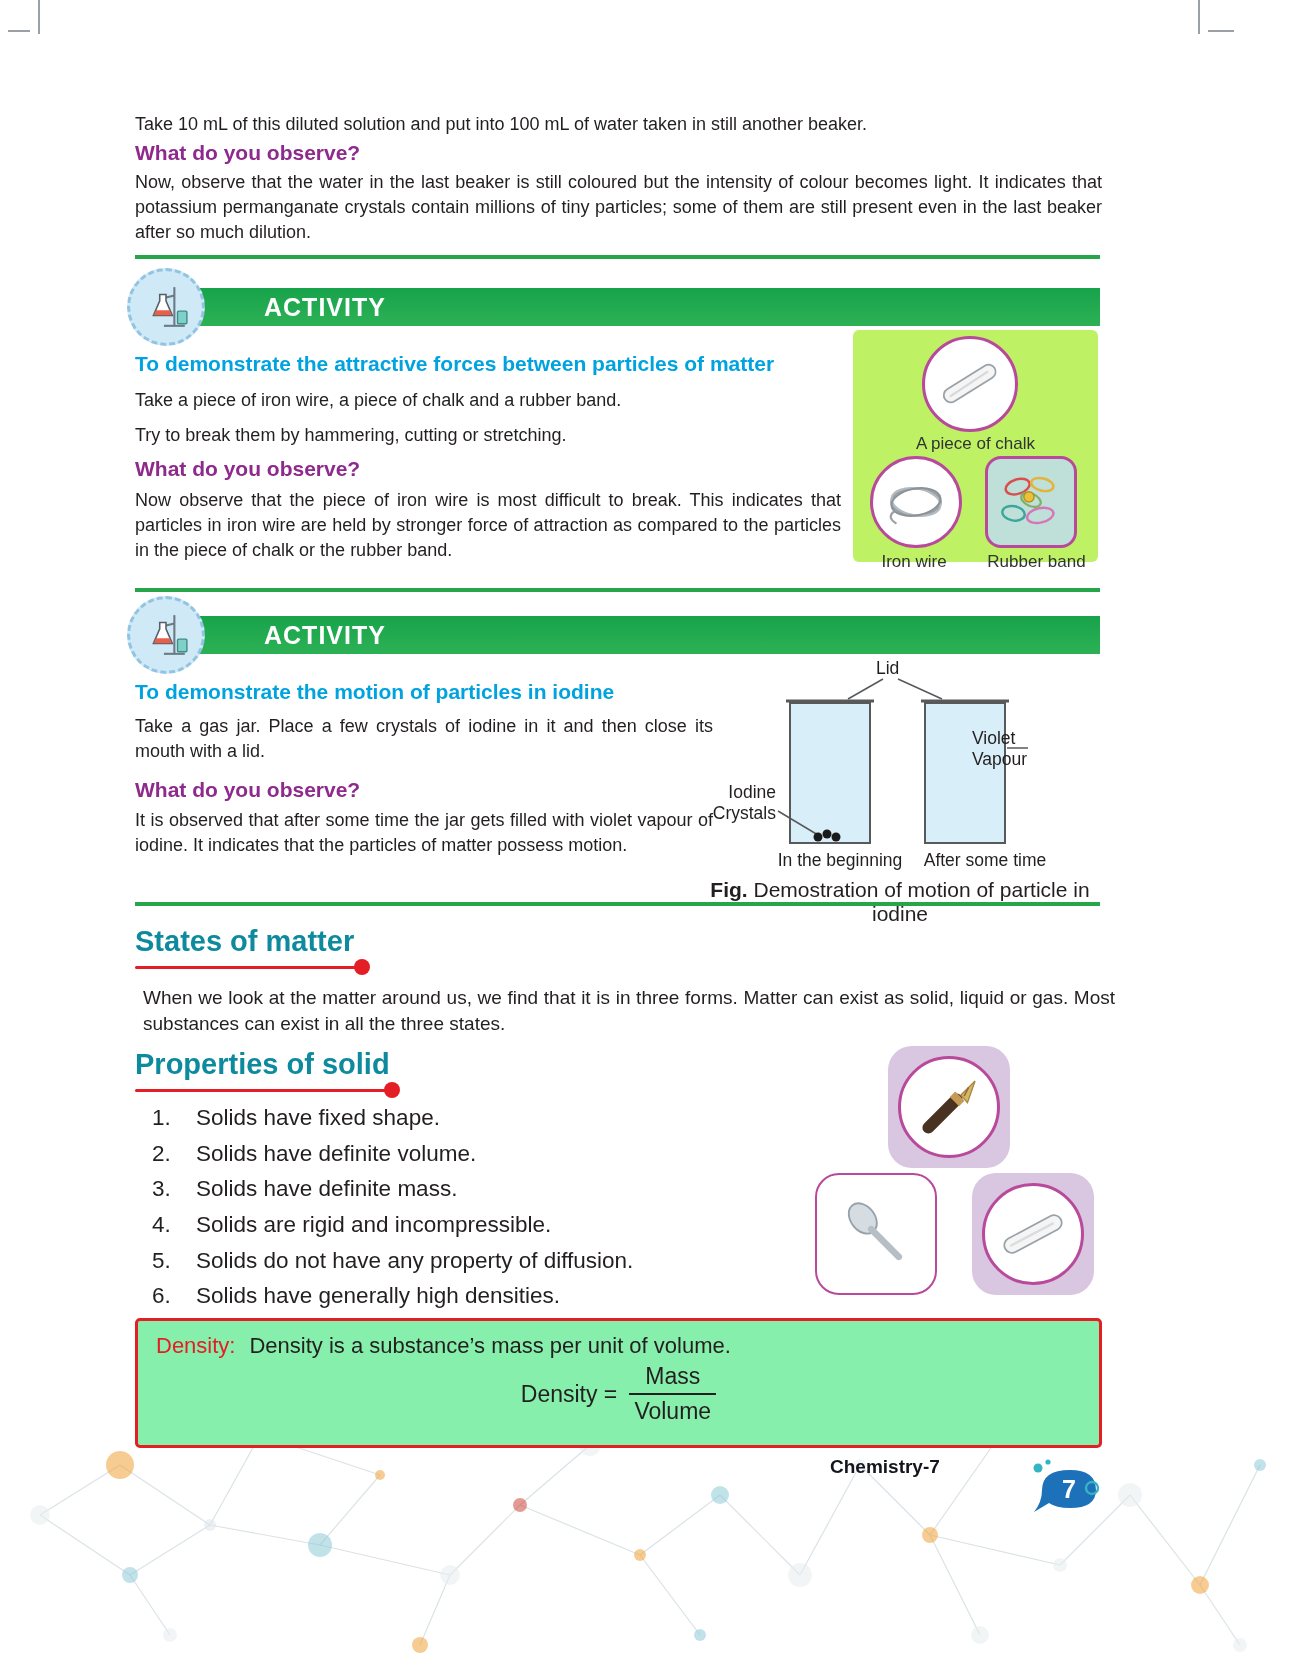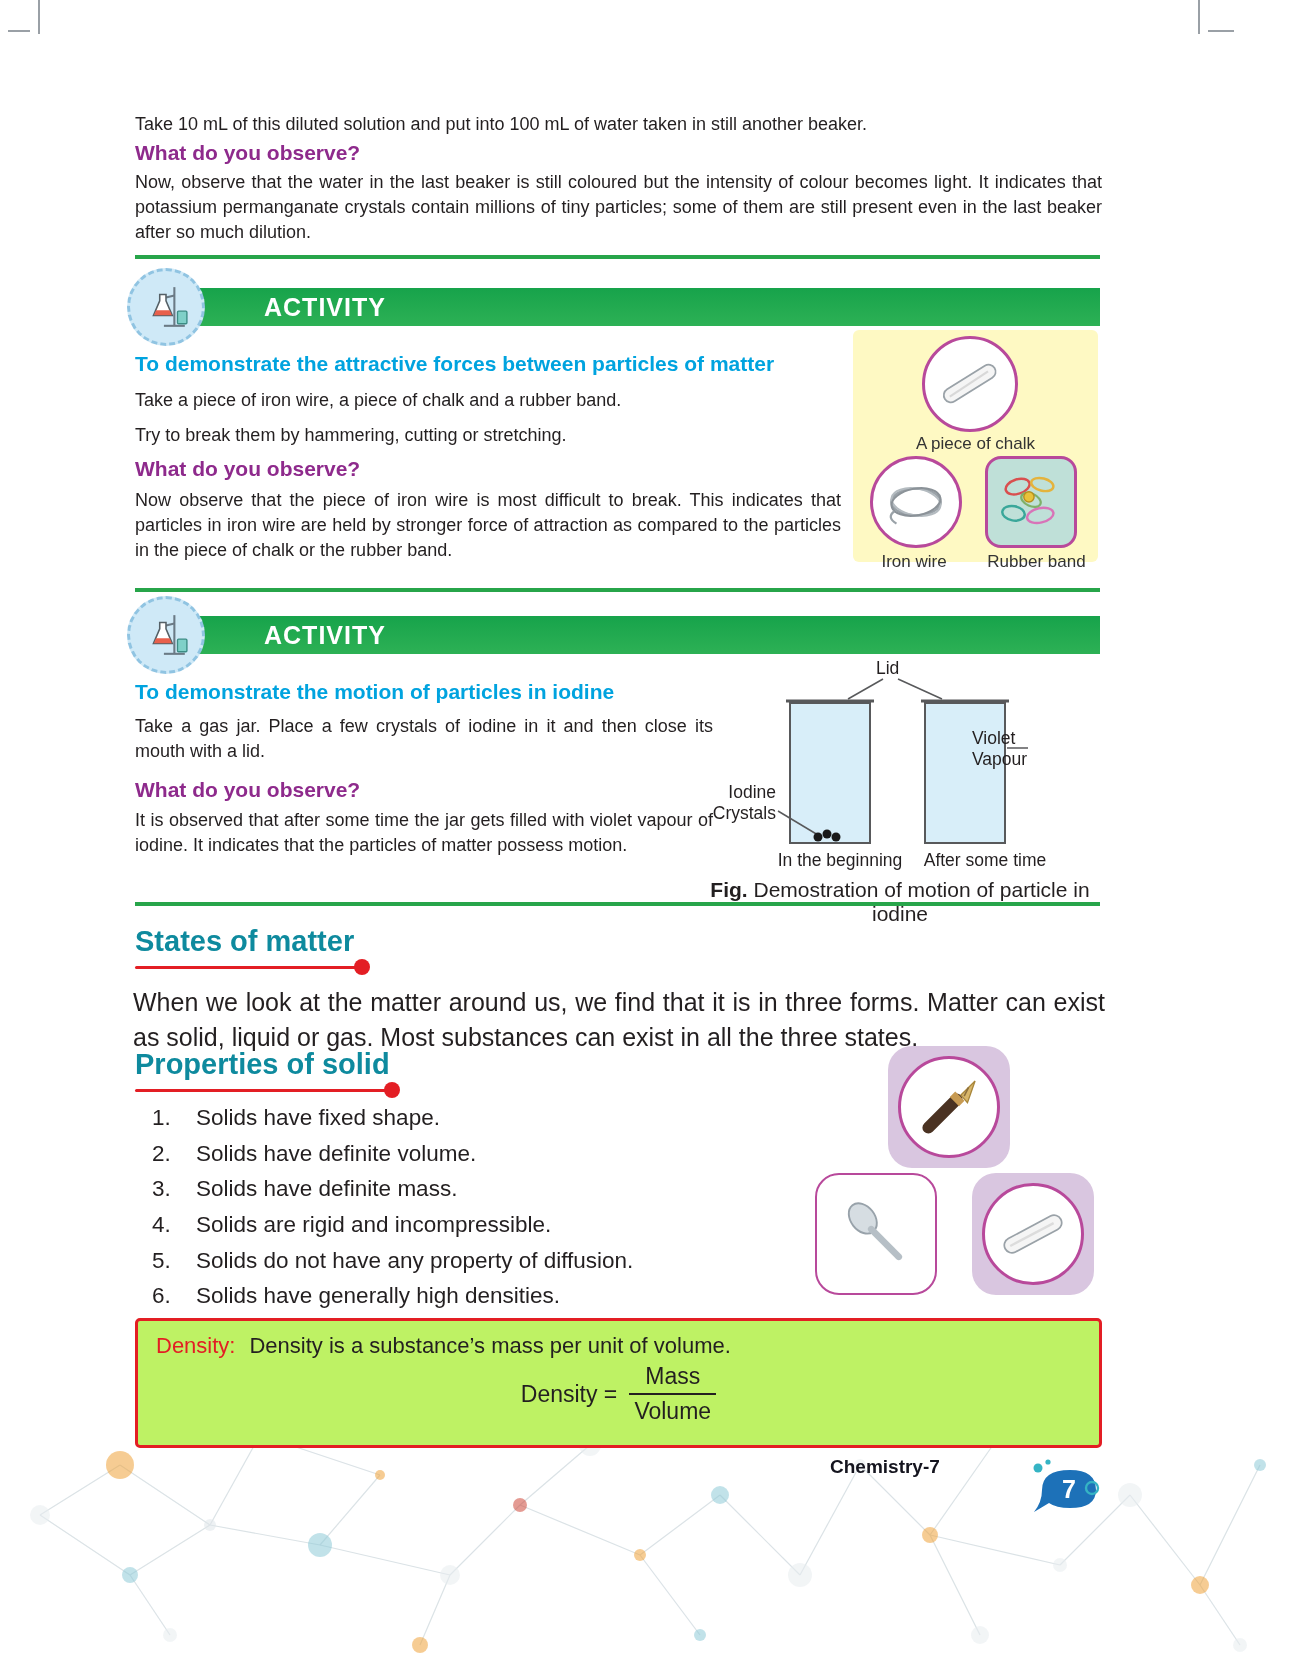--- a/index.html
+++ b/index.html
@@ -17,7 +17,7 @@
   .activity-bar span { color:#ffffff; font-weight:bold; font-size:25px; letter-spacing:1px;margin-left:44px; }
   .activity-icon { width:78px; height:78px; border-radius:50%; background:#cfe9f7;
                    border:3px dashed #90c4e2; display:flex; align-items:center; justify-content:center; }
-  .lavender-panel { background:#fef9c3; border-radius:6px; }
+  .lavender-panel { background:#bef264; border-radius:6px; }
   .img-circle { background:#ffffff; border:3px solid #b8499b; border-radius:50%;
                 display:flex; align-items:center; justify-content:center; }
   .panel-label { font-size:17px; color:#333333; text-align:center; }

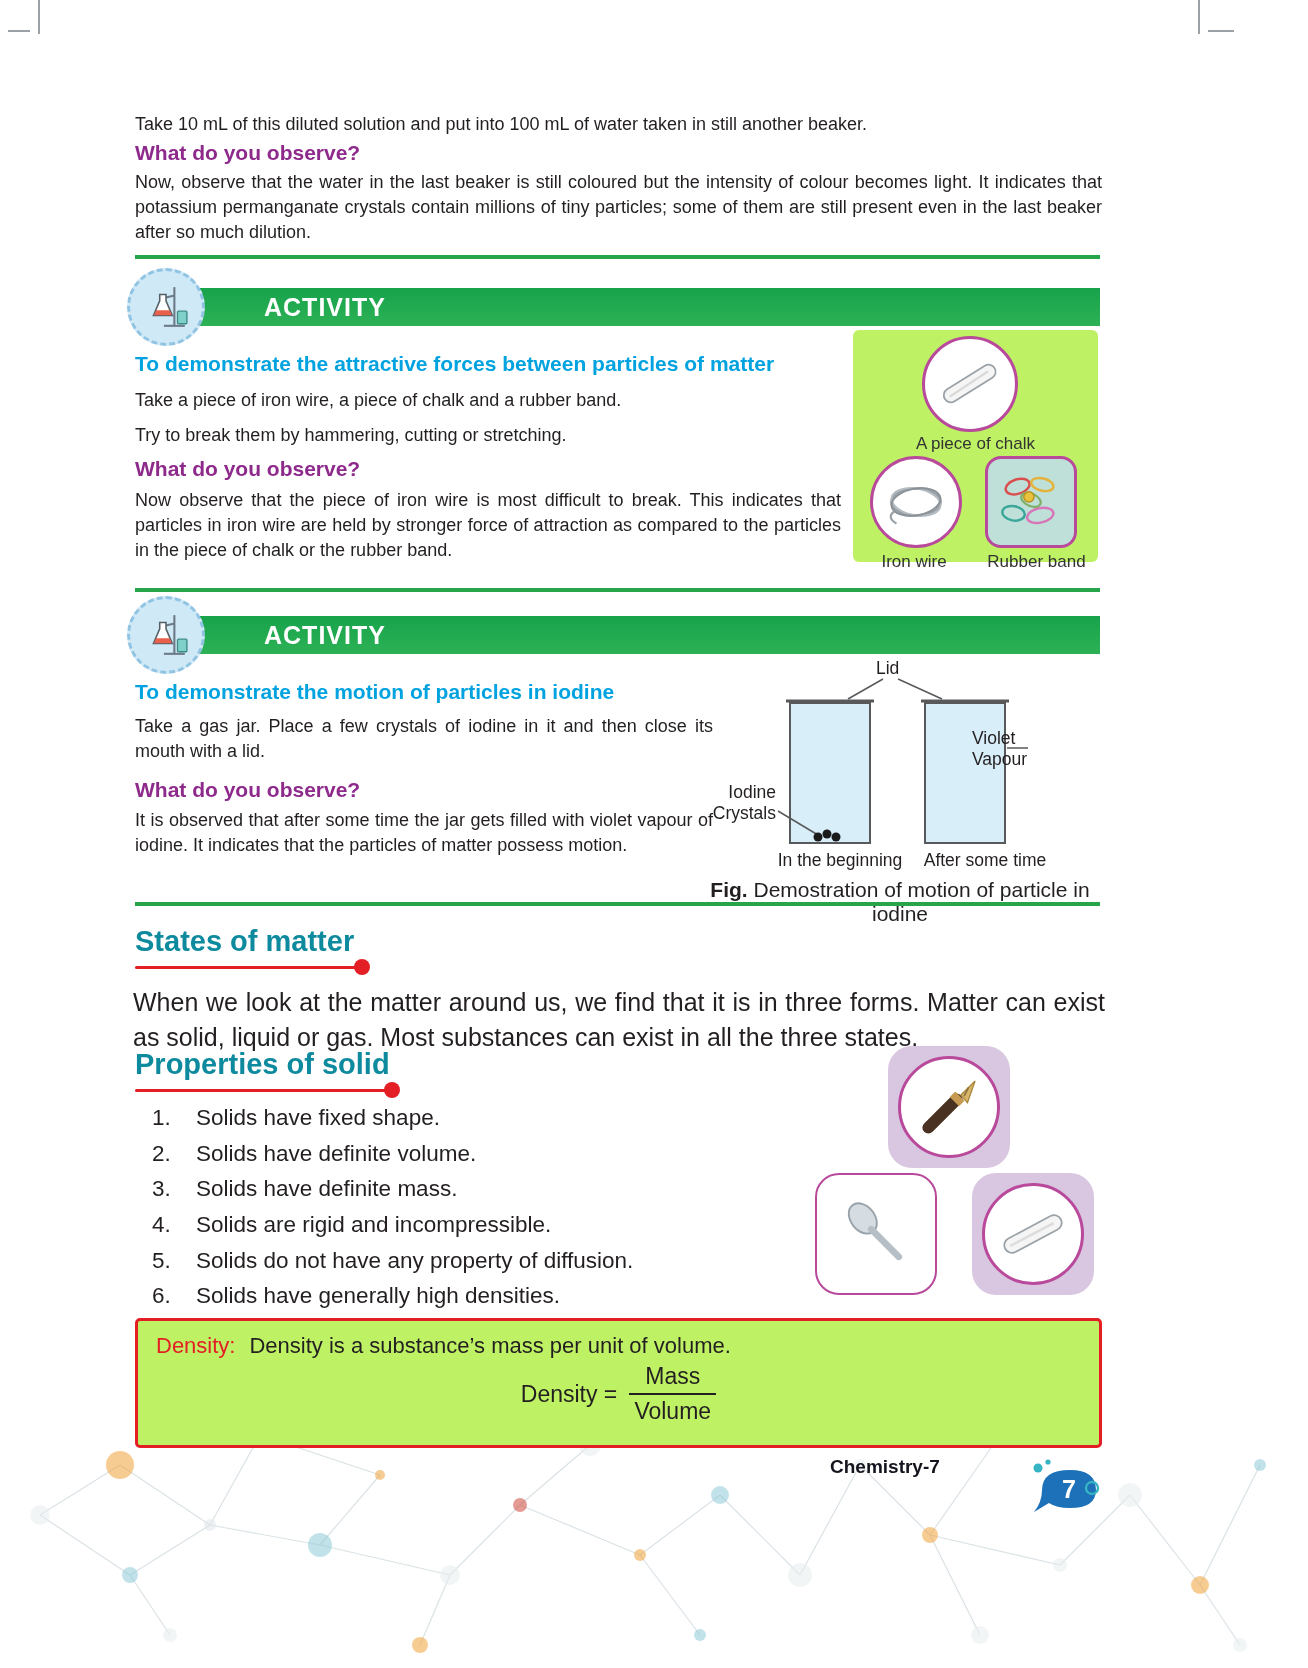--- a/index.html
+++ b/index.html
@@ -214,7 +214,7 @@
     <div class="abs section-h" style="left:135px; top:925px;">States of matter</div>
     <div class="abs red-line" style="left:135px; top:966px; width:222px;"></div>
     <div class="abs red-dot" style="left:354px; top:959px;"></div>
-    <div class="abs body-text justify" style="left:133px; top:985px; width:972px; font-size:25px;">When we look at the matter around us, we find that it is in three forms. Matter can exist as solid, liquid or gas. Most substances can exist in all the three states.</div>
+    <div class="abs body-text justify" style="left:143px; top:985px; width:972px; font-size:19px;">When we look at the matter around us, we find that it is in three forms. Matter can exist as solid, liquid or gas. Most substances can exist in all the three states.</div>
 
     <div class="abs section-h" style="left:135px; top:1048px;">Properties of solid</div>
     <div class="abs red-line" style="left:135px; top:1089px; width:252px;"></div>

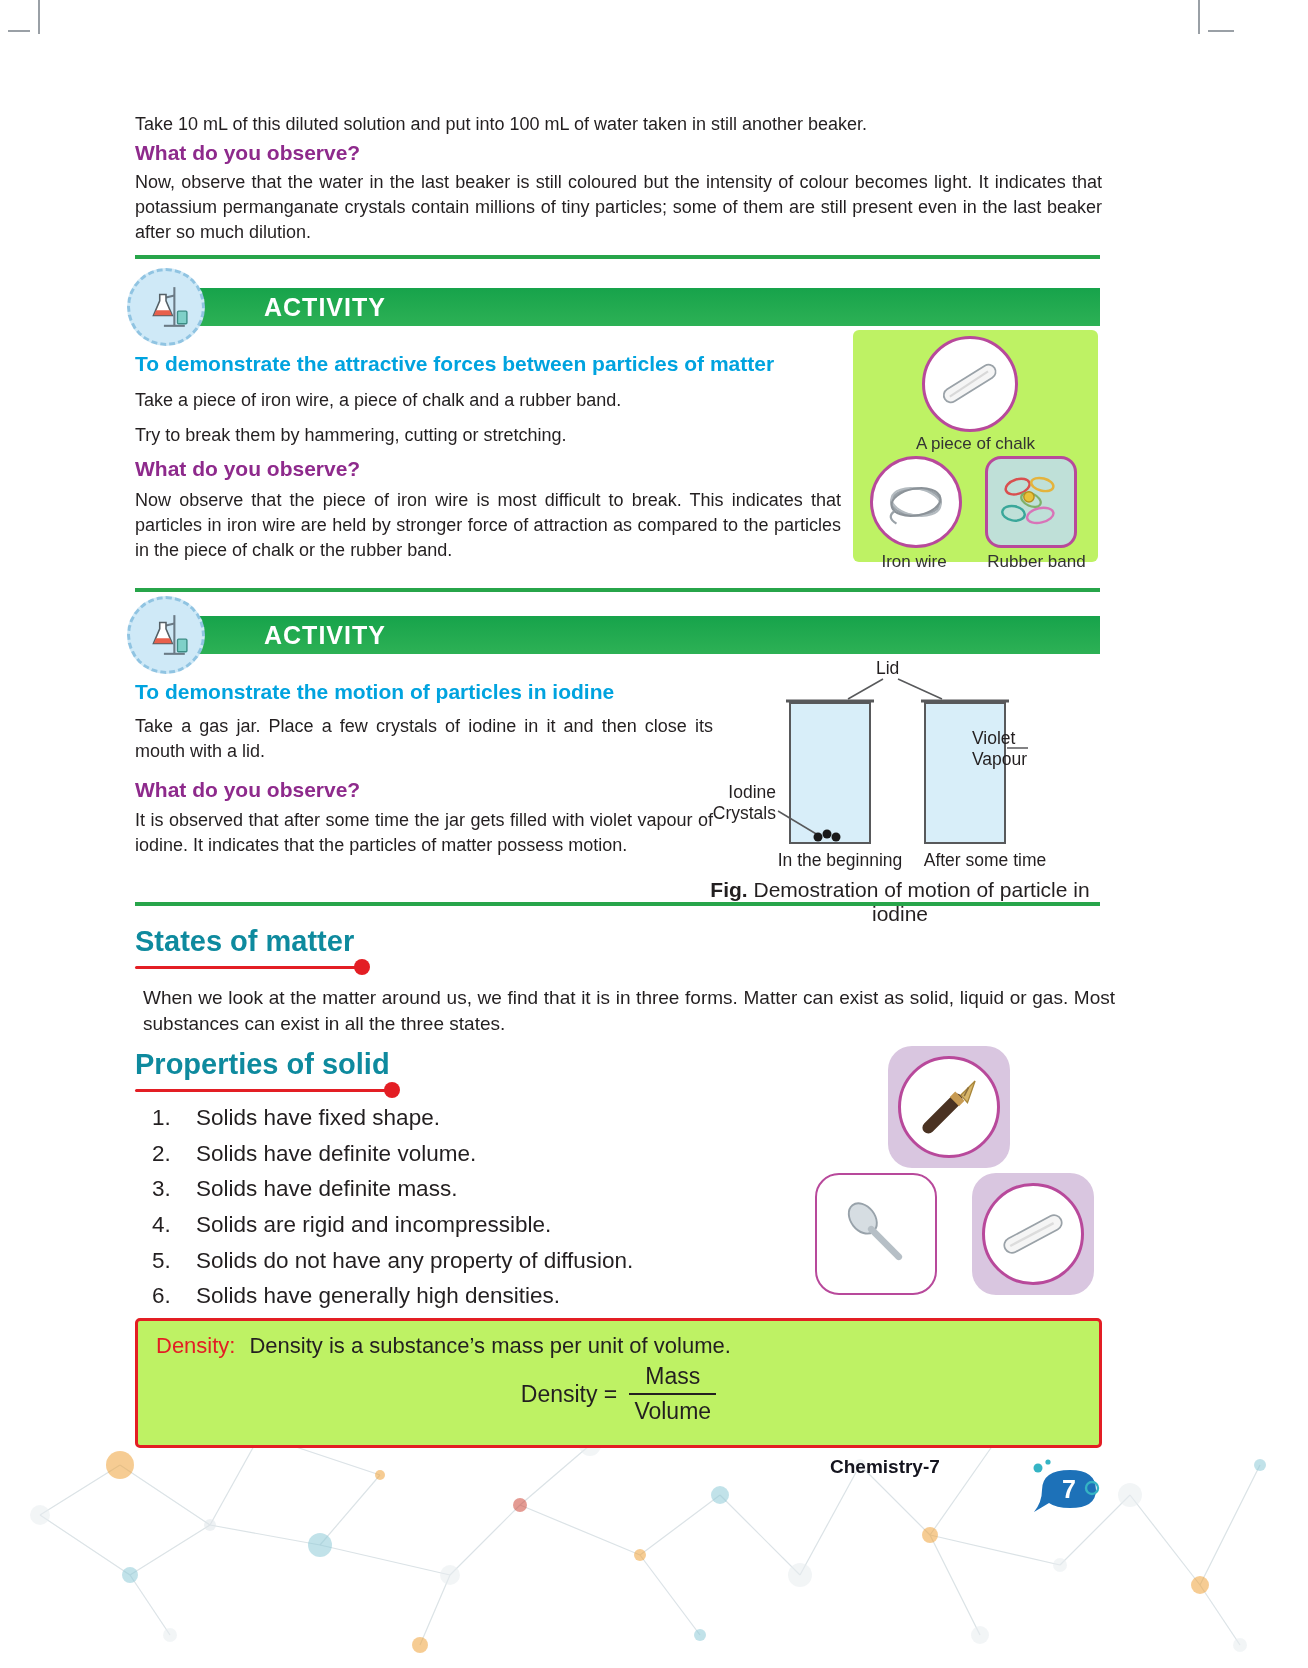--- a/index.html
+++ b/index.html
@@ -30,7 +30,7 @@
   .tile-lav { background:#d9c6e0; border-radius:24px; display:flex; align-items:center; justify-content:center; }
   .tile-white { background:#ffffff; border:2.5px solid #b8499b; border-radius:24px;
                 display:flex; align-items:center; justify-content:center; }
-  .density-box { border:3px solid #e31e24; border-radius:5px; background:#bef264; padding:12px 18px; }
+  .density-box { border:3px solid #e31e24; border-radius:5px; background:#86efac; padding:12px 18px; }
   .density-line { font-size:22px; }
   .density-label { color:#e31e24; margin-right:14px; }
   .formula-row { display:flex; justify-content:center; align-items:center; gap:12px; font-size:23px; margin-top:4px; }

